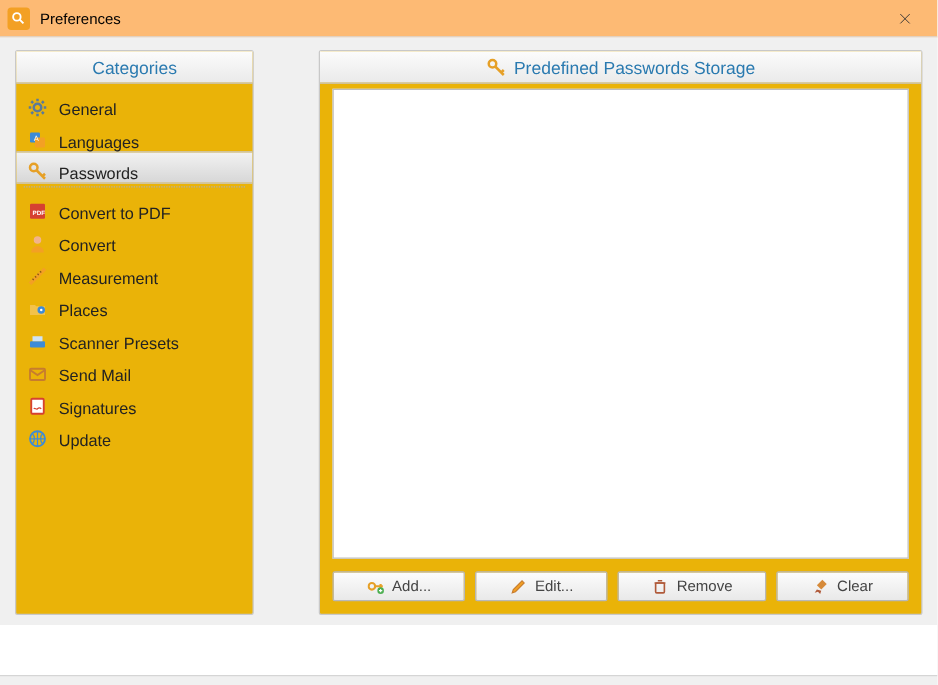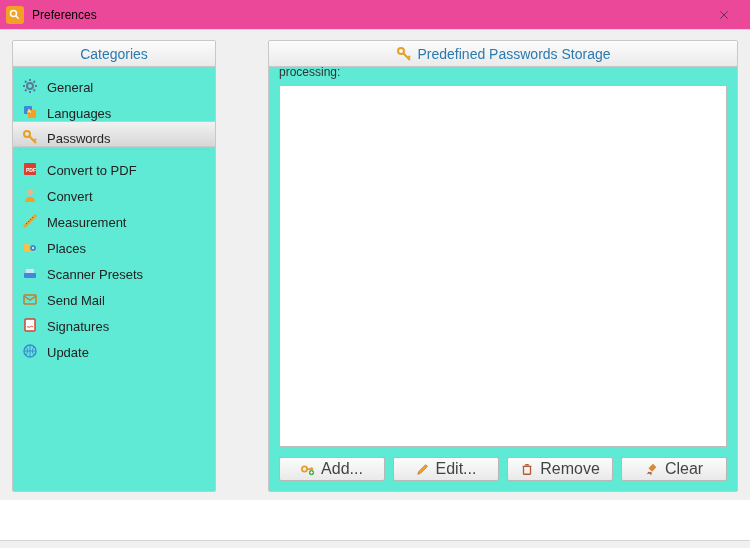--- a/index.html
+++ b/index.html
@@ -13,7 +13,7 @@
   }
   .titlebar {
     height:30px;
-    background:#ec4899;
+    background:#fdba74;
     border-bottom:1px solid #d9d9d9;
     display:flex; align-items:center;
     padding:0 6px;

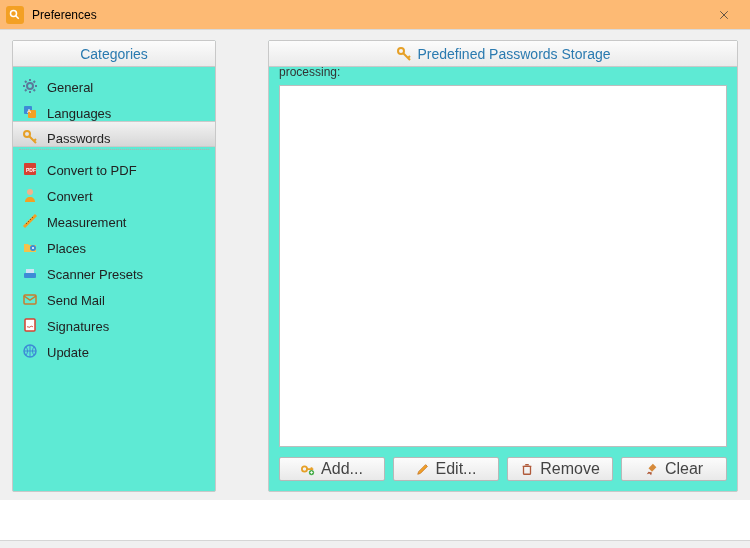--- a/index.html
+++ b/index.html
@@ -39,7 +39,7 @@
     display:flex; gap:12px;
   }
   .panel {
-    background:#5eead4;
+    background:#eab308;
     border:1px solid #c8c8c8;
     border-radius:2px;
     position:relative;

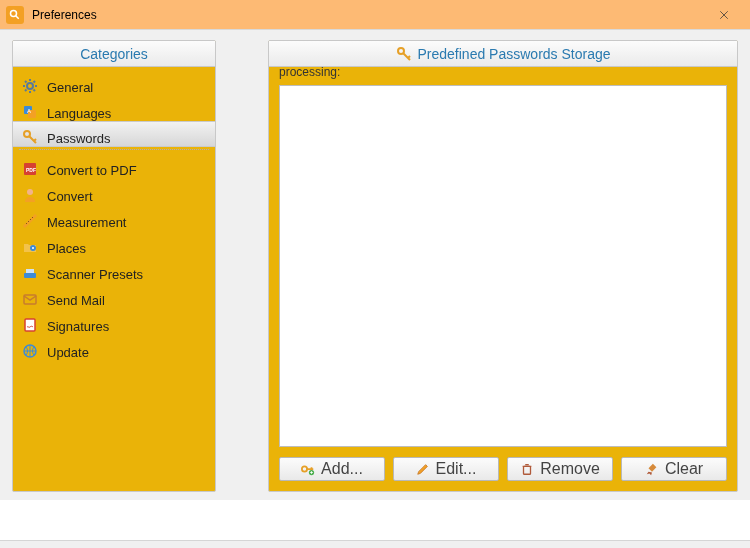--- a/index.html
+++ b/index.html
@@ -116,10 +116,10 @@
     border-radius:2px;
     display:flex; align-items:center; justify-content:center;
     gap:6px;
-    font-size:16px;
+    font-size:12px;
     color:#444;
     cursor:pointer;
-    padding:0 6px;
+    padding:0 26px;
   }
   .btn svg { width:14px; height:14px; }
   .footer {

